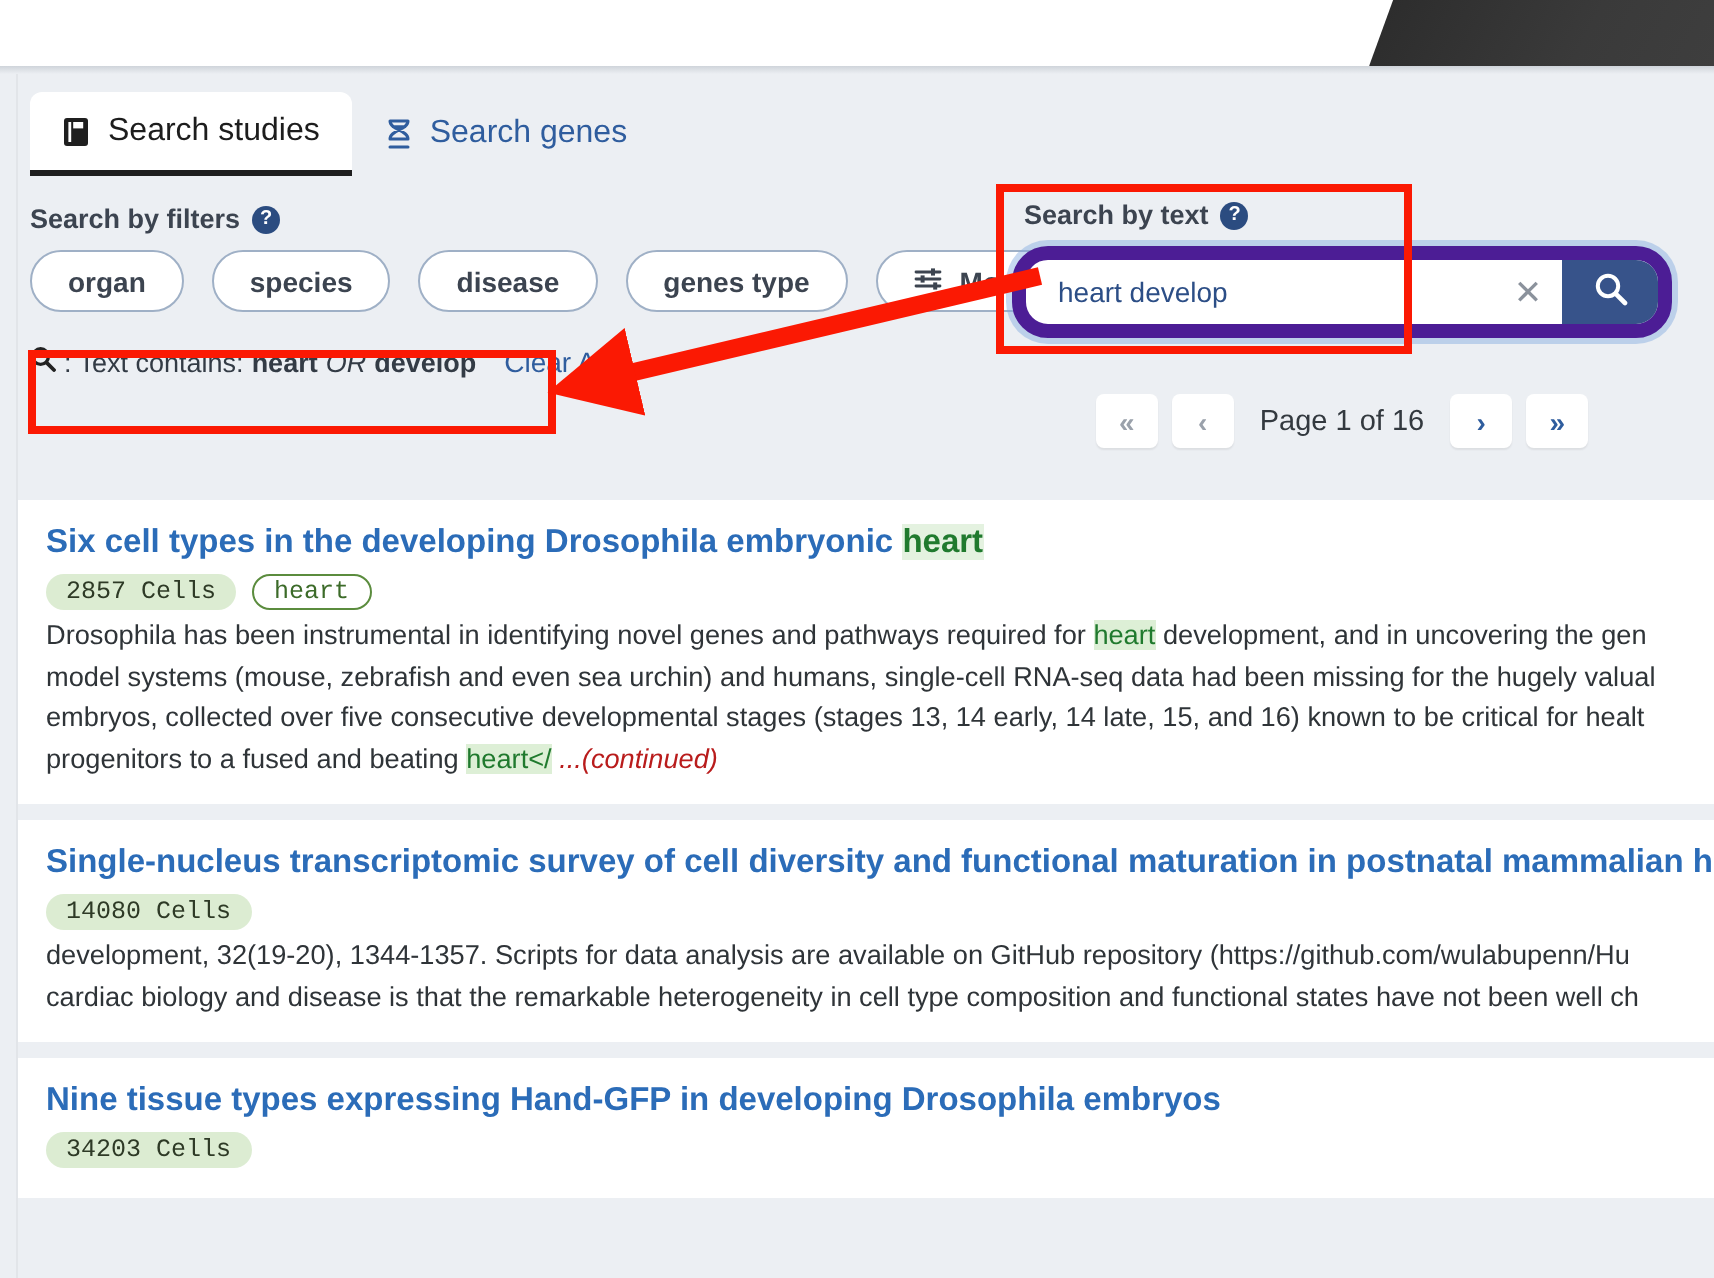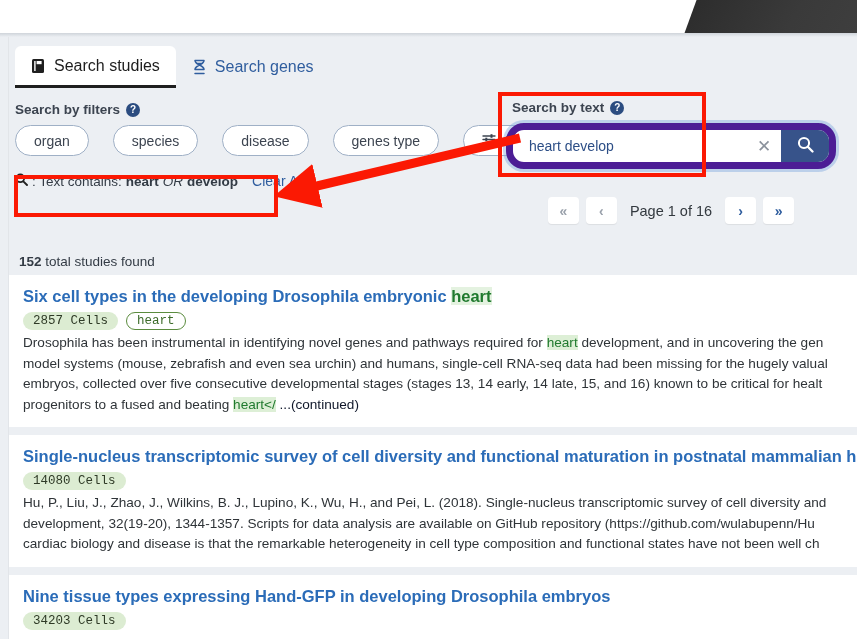--- a/index.html
+++ b/index.html
@@ -126,7 +126,7 @@
     cursor: pointer;
   }
 
-  .pill-row { display: flex; gap: 24px; align-items: center; }
+  .pill-row { display: flex; gap: 14px; align-items: center; font-weight: bold; }
   .pill {
     border: 1px solid #9fb0c6;
     background: #ffffff;

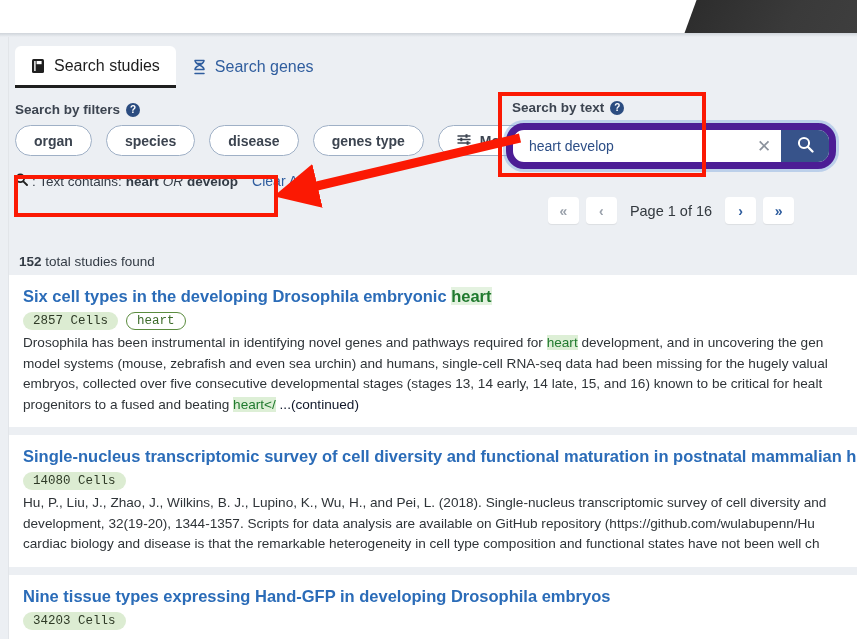--- a/index.html
+++ b/index.html
@@ -436,9 +436,6 @@
       </div>
 
       <div style="position:absolute; left:0; top:216px; width:848px;">
-        <div class="results-count">
-          <b>152</b><span> total studies found</span>
-        </div>
         <div id="study-list">
             <div class="study-card">
               <div class="study-title"><span>Six cell types in the developing Drosophila embryonic </span><span class="hl">heart</span></div>

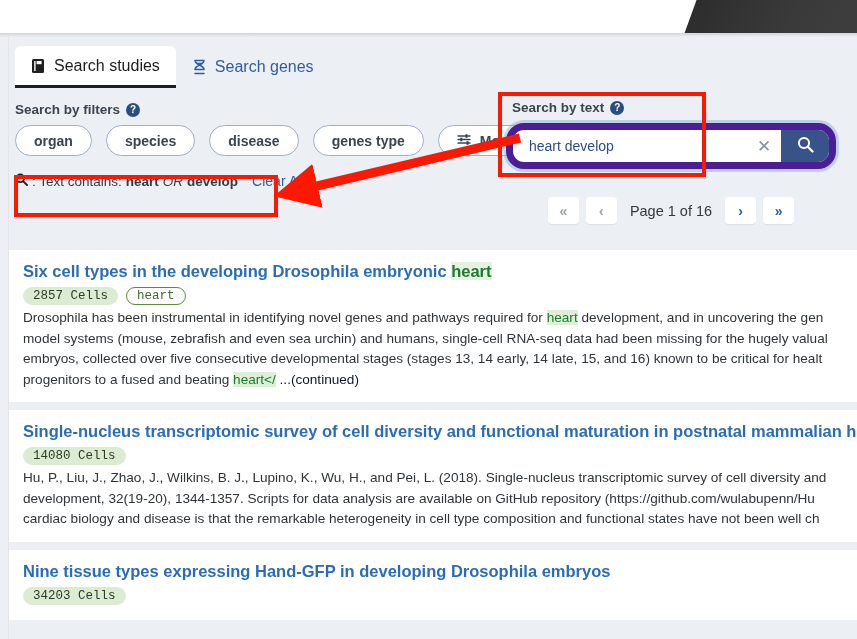--- a/index.html
+++ b/index.html
@@ -304,7 +304,7 @@
     overflow: hidden;
   }
   .study-desc .hl { color: #207a2e; background: #ddefd6; }
-  .study-desc .cont { color: #0f172a; }
+  .study-desc .cont { color: #b91c1c; font-style: italic; }
 
   
   .annot {

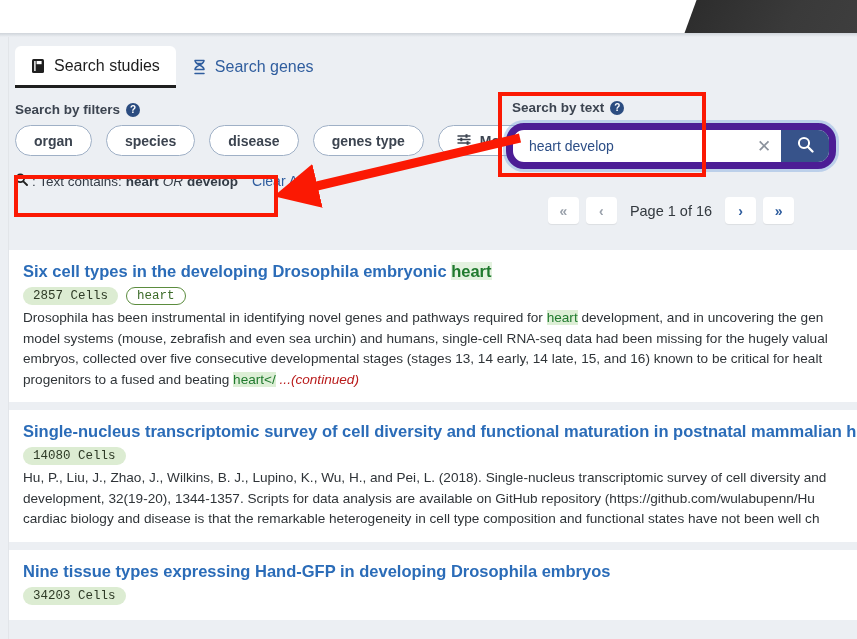--- a/index.html
+++ b/index.html
@@ -456,7 +456,6 @@
                 <span class="badge-cells">14080 Cells</span>
               </div>
               <div>
-                <div class="study-desc"><span>Hu, P., Liu, J., Zhao, J., Wilkins, B. J., Lupino, K., Wu, H., and Pei, L. (2018). Single-nucleus transcriptomic survey of cell diversity and</span></div>
                 <div class="study-desc"><span>development, 32(19-20), 1344-1357.  Scripts for data analysis are available on GitHub repository (https://github.com/wulabupenn/Hu</span></div>
                 <div class="study-desc"><span>cardiac biology and disease is that the remarkable heterogeneity in cell type composition and functional states have not been well ch</span></div>
               </div>

